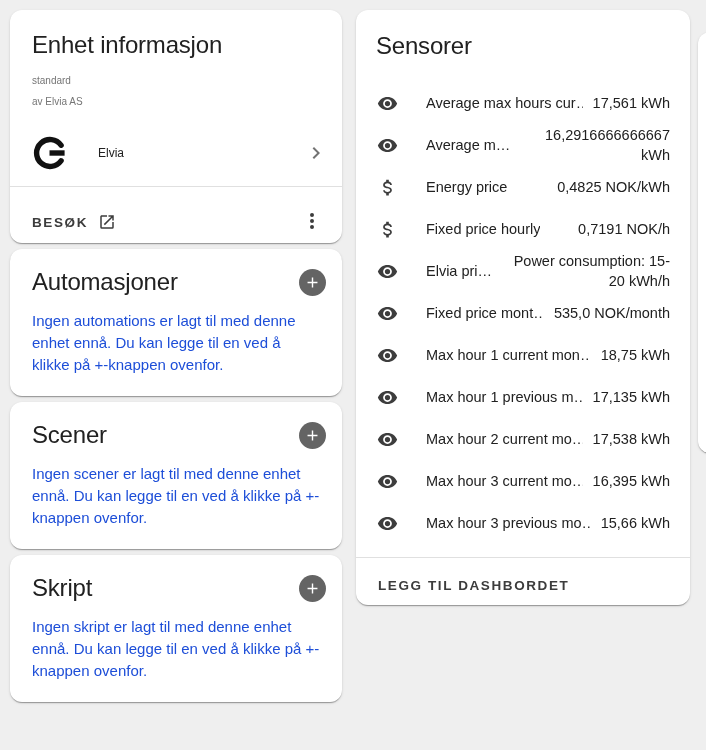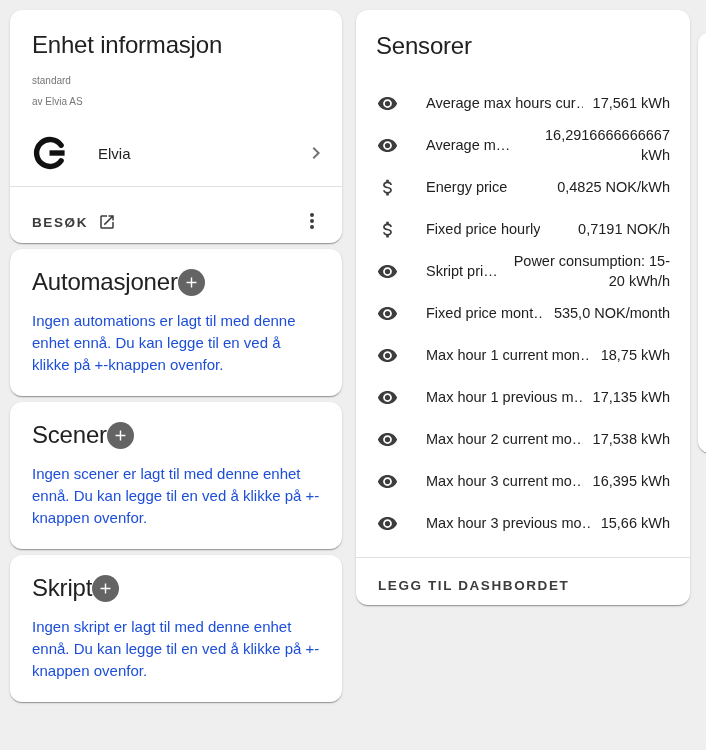--- a/index.html
+++ b/index.html
@@ -29,7 +29,7 @@
     padding:15px 14px 15px 22px; margin-top:8px; cursor:pointer;
   }
   .elvia-logo { width:36px; height:36px; flex:none; display:flex; }
-  .integration-name { margin-left:30px; font-size:15px; }
+  .integration-name { margin-left:30px; font-size:12px; }
   .chevron { margin-left:auto; width:24px; height:24px; color:#737373; display:flex; }
   .divider { height:1px; background:rgba(0,0,0,.12); }
   .card-actions {

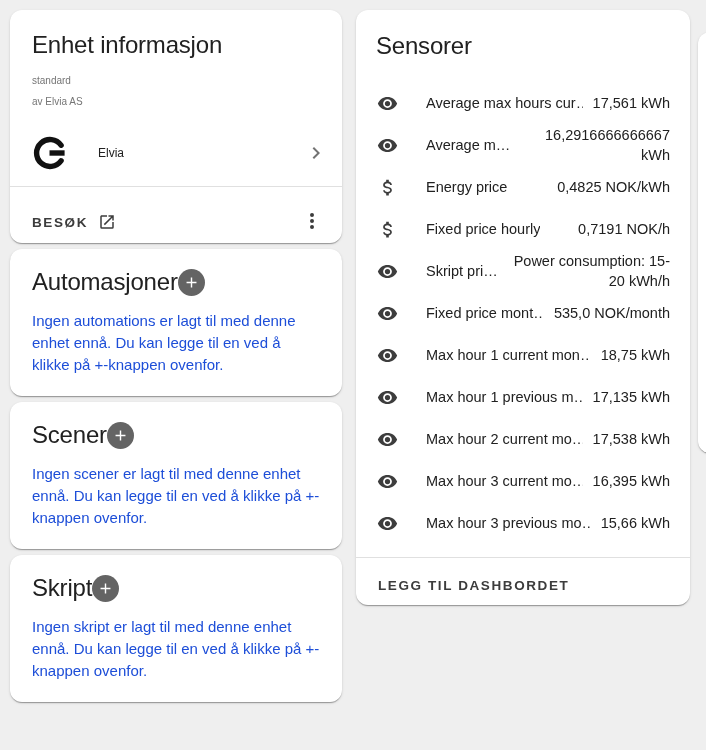--- a/index.html
+++ b/index.html
@@ -47,7 +47,7 @@
   .icon-btn svg { width:24px; height:24px; }
 
   .card-head {
-    display:flex; align-items:center; justify-content:flex-start;
+    display:flex; align-items:center; justify-content:space-between;
     padding:18px 16px 0 22px;
   }
   .plus-btn {

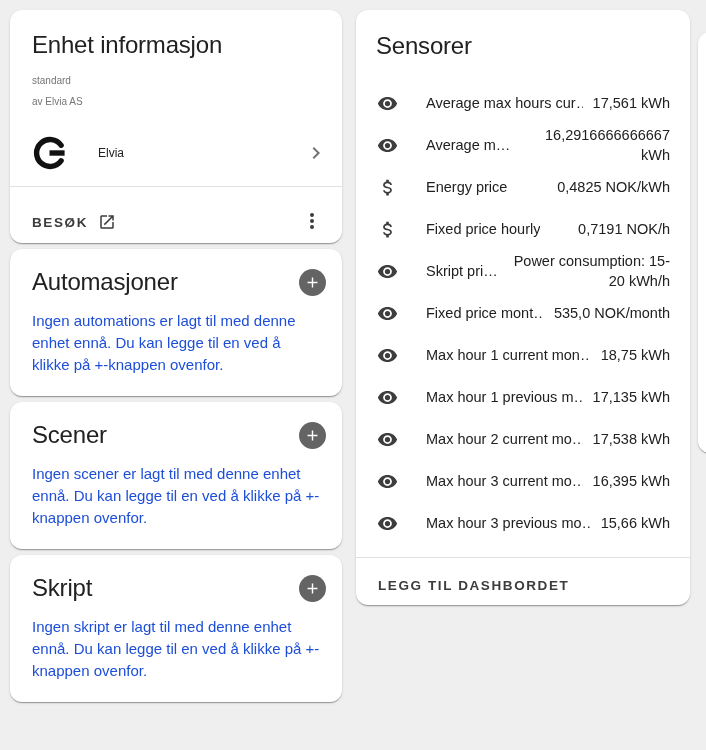--- a/index.html
+++ b/index.html
@@ -205,7 +205,7 @@
                 <path d="M12,9A3,3 0 0,0 9,12A3,3 0 0,0 12,15A3,3 0 0,0 15,12A3,3 0 0,0 12,9M12,17A5,5 0 0,1 7,12A5,5 0 0,1 12,7A5,5 0 0,1 17,12A5,5 0 0,1 12,17M12,4.5C7,4.5 2.73,7.61 1,12C2.73,16.39 7,19.5 12,19.5C17,19.5 21.27,16.39 23,12C21.27,7.61 17,4.5 12,4.5Z"></path>
               </svg>
             </span>
-            <span class="s-name">Skript pri…</span>
+            <span class="s-name">Elvia pri…</span>
             <span class="s-value">Power consumption: 15-
 20 kWh/h</span>
           </div>

